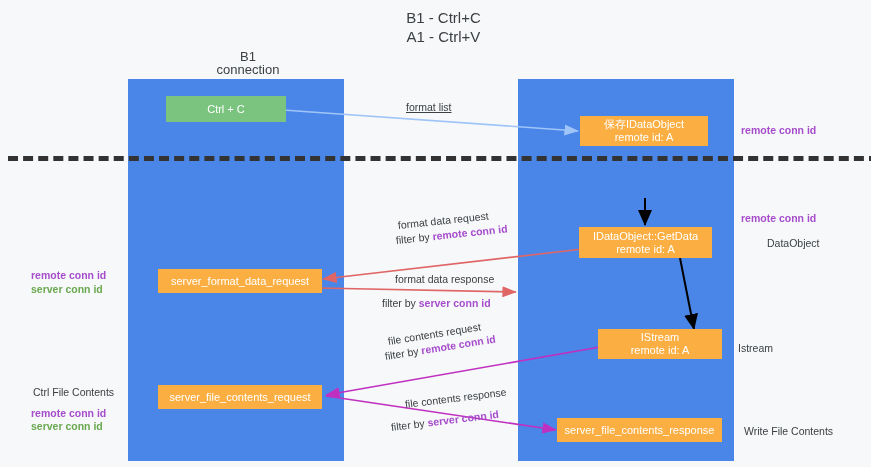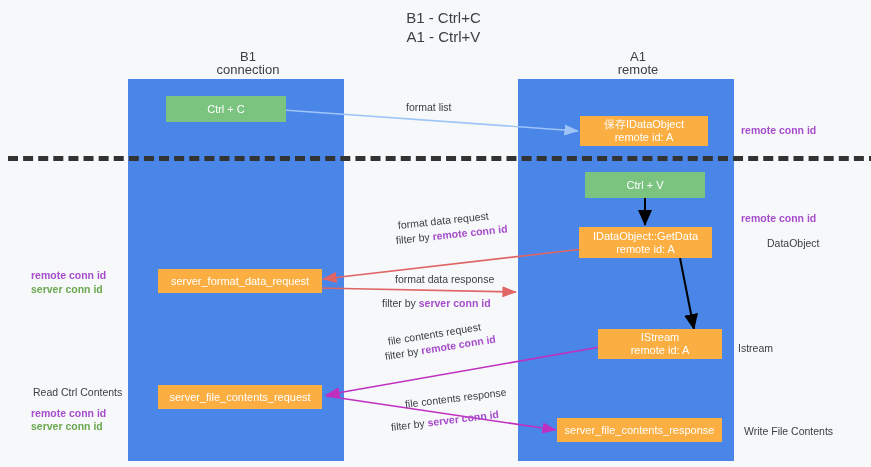--- a/index.html
+++ b/index.html
@@ -113,8 +113,6 @@
 
   <div class="abs col-head" style="left:155px; top:50px; width:170px;">B1
 connection</div>
-  <div class="abs col-head" style="left:545px; top:50px; width:170px;">A1
-remote</div>
 
   <div class="abs lane" style="left:120px; top:79px; width:216px; height:382px;"></div>
   <div class="abs lane" style="left:510px; top:79px; width:216px; height:382px;"></div>

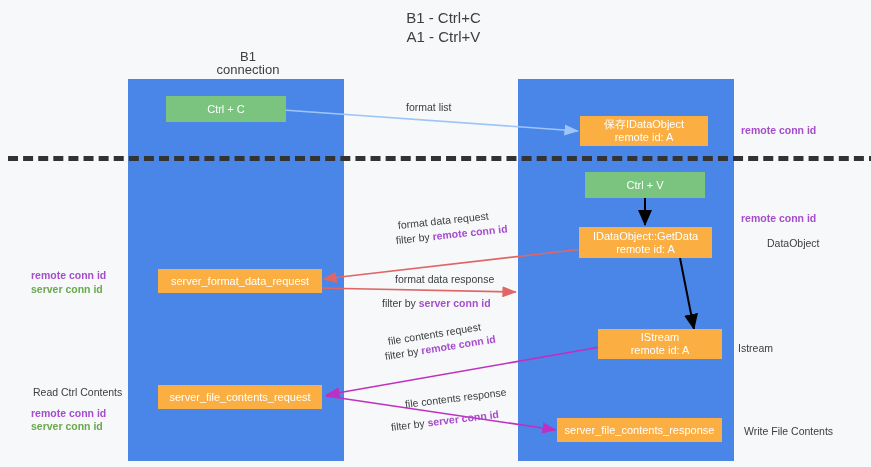--- a/index.html
+++ b/index.html
@@ -170,7 +170,7 @@
 
   <div class="abs box orange" style="left:549px; top:418px; width:165px; height:24px;">server_file_contents_response</div>
 
-  <div class="abs alabel" style="left:398px; top:101px;">format list</div>
+  <div class="abs alabel" style="left:398px; top:101px;text-decoration:underline;">format list</div>
 
   <div class="abs alabel" style="left:390px; top:219px; transform:rotate(-6deg); transform-origin:left center;">format data request</div>
   <div class="abs alabel" style="left:388px; top:234px; transform:rotate(-6deg); transform-origin:left center;">

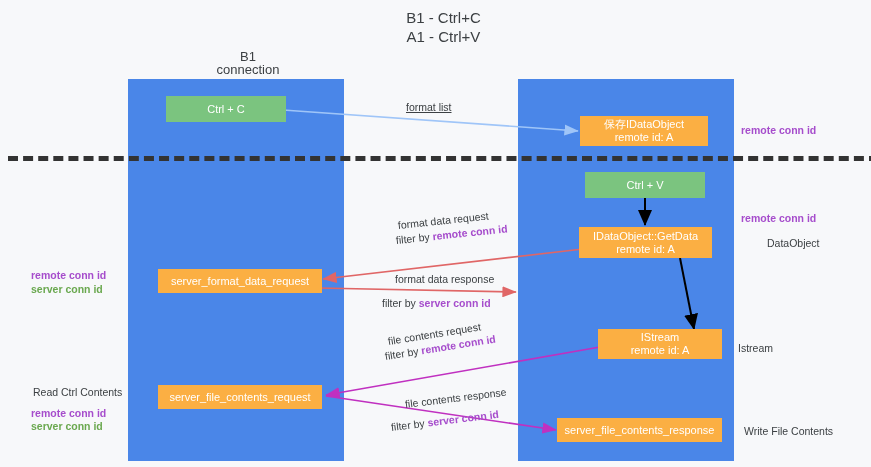--- a/index.html
+++ b/index.html
@@ -155,7 +155,6 @@
   <div class="abs box orange" style="left:572px; top:116px; width:128px; height:30px; white-space:pre;">保存IDataObject
 remote id: A</div>
 
-  <div class="abs box green" style="left:577px; top:172px; width:120px; height:26px;">Ctrl + V</div>
 
   <div class="abs box orange" style="left:571px; top:227px; width:133px; height:31px; white-space:pre;">IDataObject::GetData
 remote id: A</div>

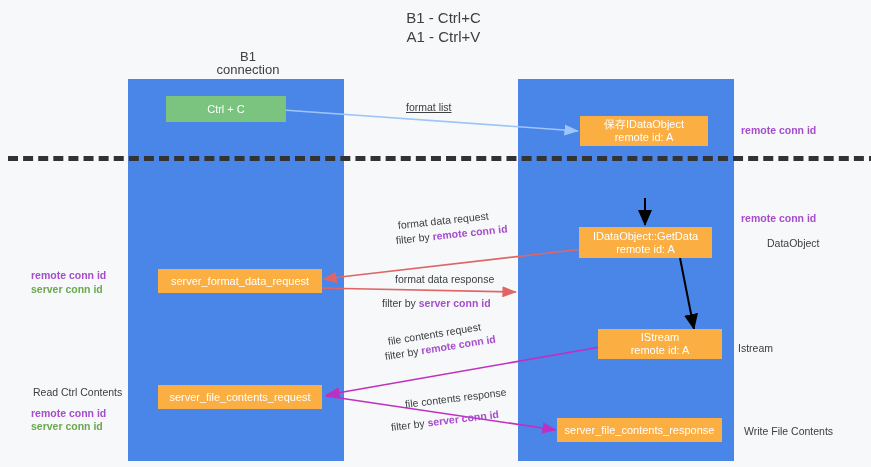--- a/index.html
+++ b/index.html
@@ -200,7 +200,7 @@
   <div class="abs side remote" style="left:23px; top:268px;">remote conn id</div>
   <div class="abs side server" style="left:23px; top:282px;">server conn id</div>
 
-  <div class="abs side plain" style="left:25px; top:385px;">Read Ctrl Contents</div>
+  <div class="abs side plain" style="left:25px; top:385px;">Ctrl File Contents</div>
   <div class="abs side remote" style="left:23px; top:406px;">remote conn id</div>
   <div class="abs side server" style="left:23px; top:419px;">server conn id</div>
 

